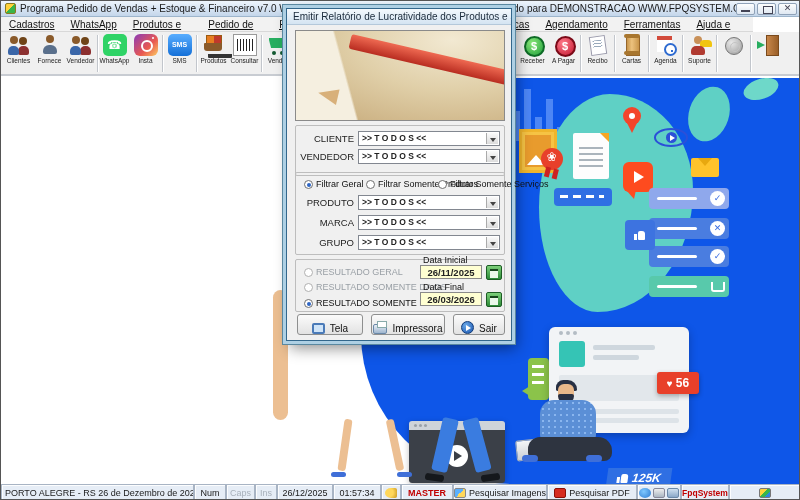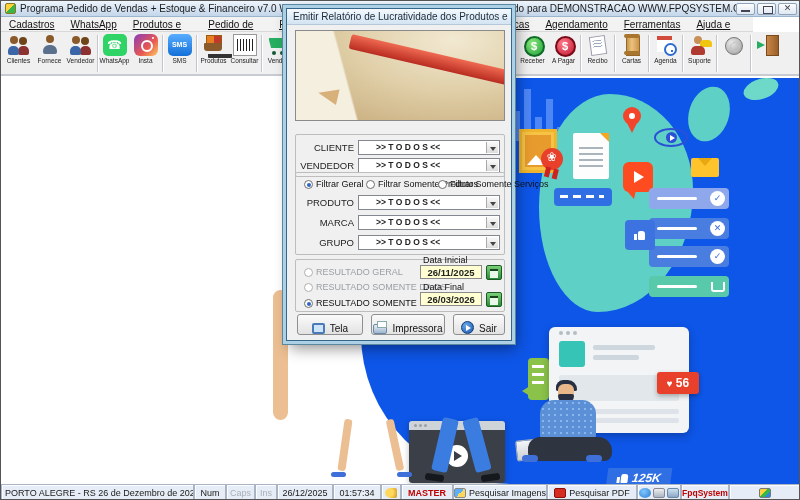--- a/index.html
+++ b/index.html
@@ -233,7 +233,7 @@
   .dlg-photo::after{content:"";position:absolute;left:22px;top:56px;border-top:8px solid transparent;
     border-bottom:8px solid transparent;border-right:20px solid #d8b07a;transform:rotate(13deg);}
   .frame{position:absolute;left:8px;border:1px solid #bdbdbd;border-radius:2px;background:transparent;}
-  .frameA{top:116px;width:210px;height:43px;margin-top:9px;}
+  .frameA{top:116px;width:210px;height:51px;}
   .frameB{top:163px;width:210px;height:83px;}
   .frameC{top:250px;width:210px;height:53px;}
   .combo-row{position:absolute;left:4px;right:4px;height:15px;display:flex;align-items:center;}

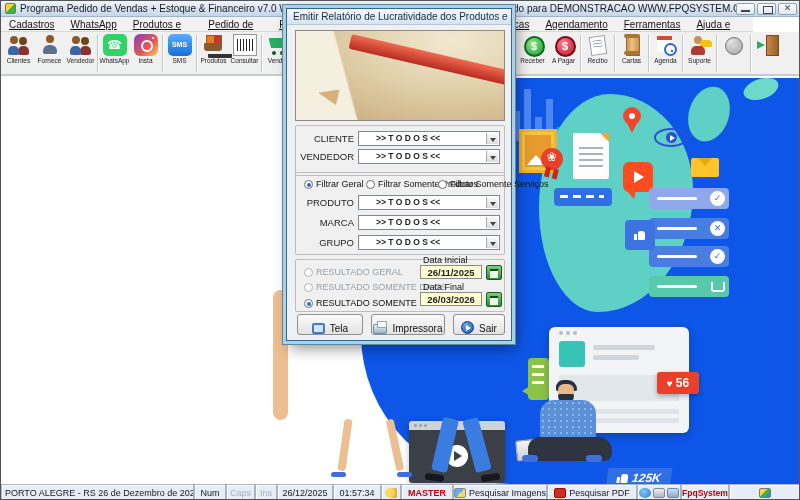--- a/index.html
+++ b/index.html
@@ -239,7 +239,7 @@
   .combo-row{position:absolute;left:4px;right:4px;height:15px;display:flex;align-items:center;}
   .combo-label{width:58px;text-align:right;padding-right:4px;font-size:9.5px;color:#222;}
   .combo{flex:1;height:15px;background:#fff;border:1px solid #828790;position:relative;
-    font-size:8.5px;font-weight:bold;color:#222;line-height:13px;padding-left:17px;white-space:nowrap;overflow:hidden;}
+    font-size:8.5px;font-weight:bold;color:#222;line-height:13px;padding-left:3px;white-space:nowrap;overflow:hidden;}
   .combo-arrow{position:absolute;right:1px;top:1px;bottom:1px;width:12px;
     background:linear-gradient(#fafafa,#dcdcdc);border-left:1px solid #aaa;}
   .combo-arrow::before{content:"";position:absolute;left:3px;top:5px;border-left:3px solid transparent;

